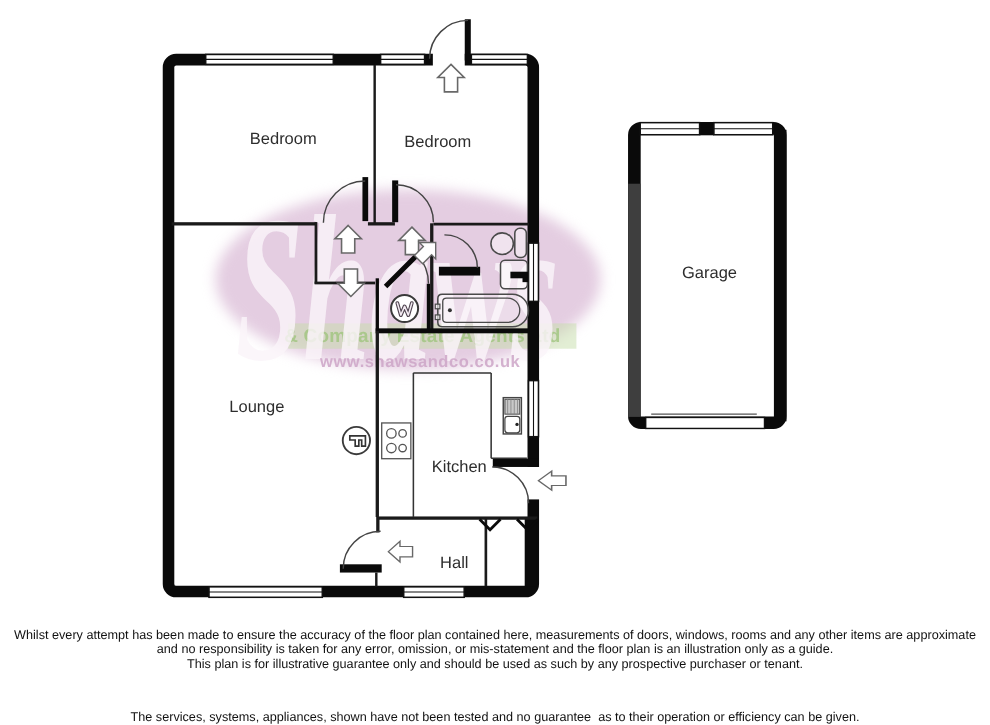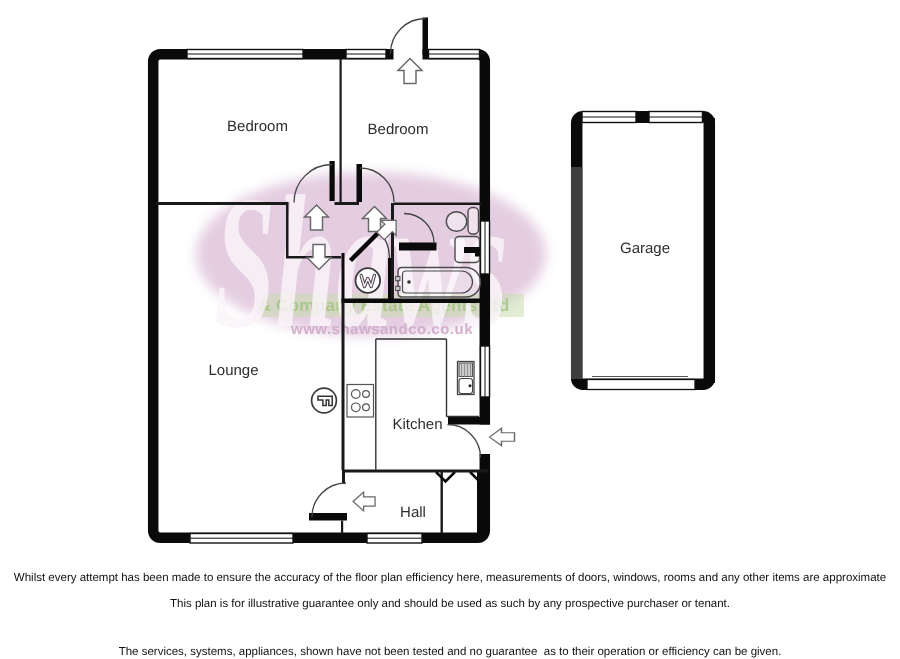--- a/index.html
+++ b/index.html
@@ -250,7 +250,7 @@
 <text x="645" y="252.5" text-anchor="middle" font-family="Liberation Sans, sans-serif" font-size="15" fill="#2d2d2d">Garage</text>
 </svg>
 
-<div class="foot" style="top:572px;">Whilst every attempt has been made to ensure the accuracy of the floor plan efficiency here, measurements of doors, windows, rooms and any other items are approximate</div>
+<div class="foot" style="top:572px;">Whilst every attempt has been made to ensure the accuracy of the floor plan contained here, measurements of doors, windows, rooms and any other items are approximate</div>
 
 
 <div class="foot" style="top:598px;">This plan is for illustrative guarantee only and should be used as such by any prospective purchaser or tenant.</div>

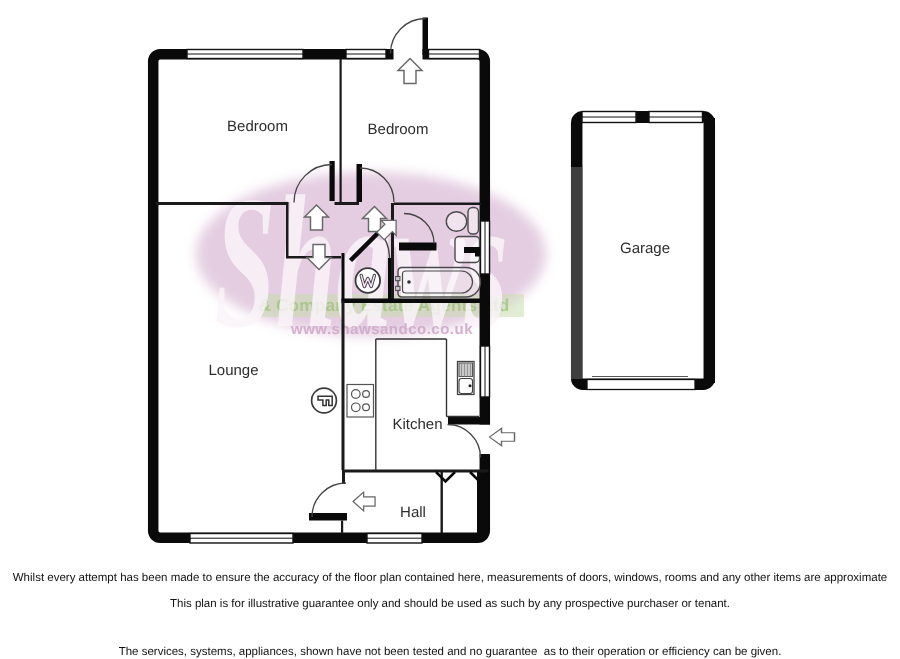--- a/index.html
+++ b/index.html
@@ -252,6 +252,7 @@
 
 <div class="foot" style="top:572px;">Whilst every attempt has been made to ensure the accuracy of the floor plan contained here, measurements of doors, windows, rooms and any other items are approximate</div>
 
+<div class="foot" style="top:585px;">and no responsibility is taken for any error, omission, or mis-statement and the floor plan is an illustration only as a guide.</div>
 
 <div class="foot" style="top:598px;">This plan is for illustrative guarantee only and should be used as such by any prospective purchaser or tenant.</div>
 

